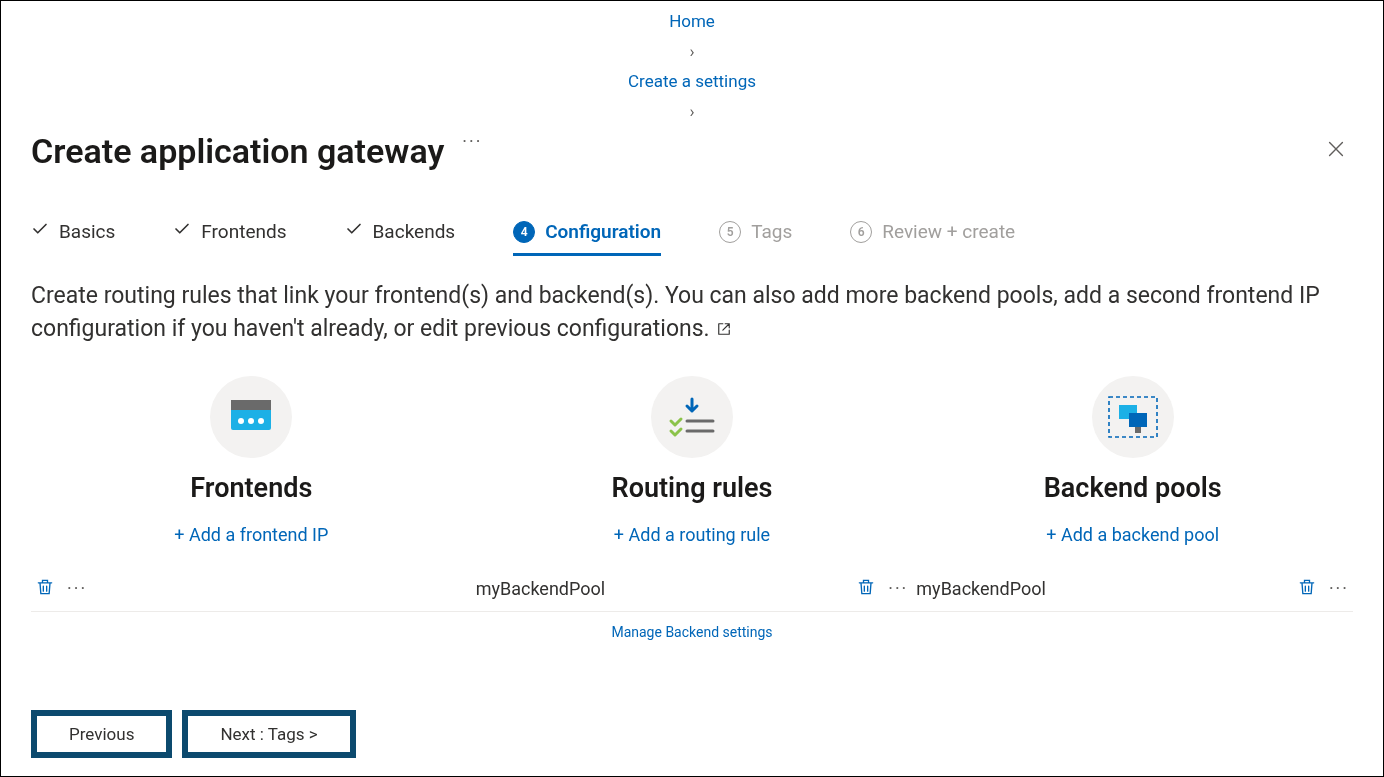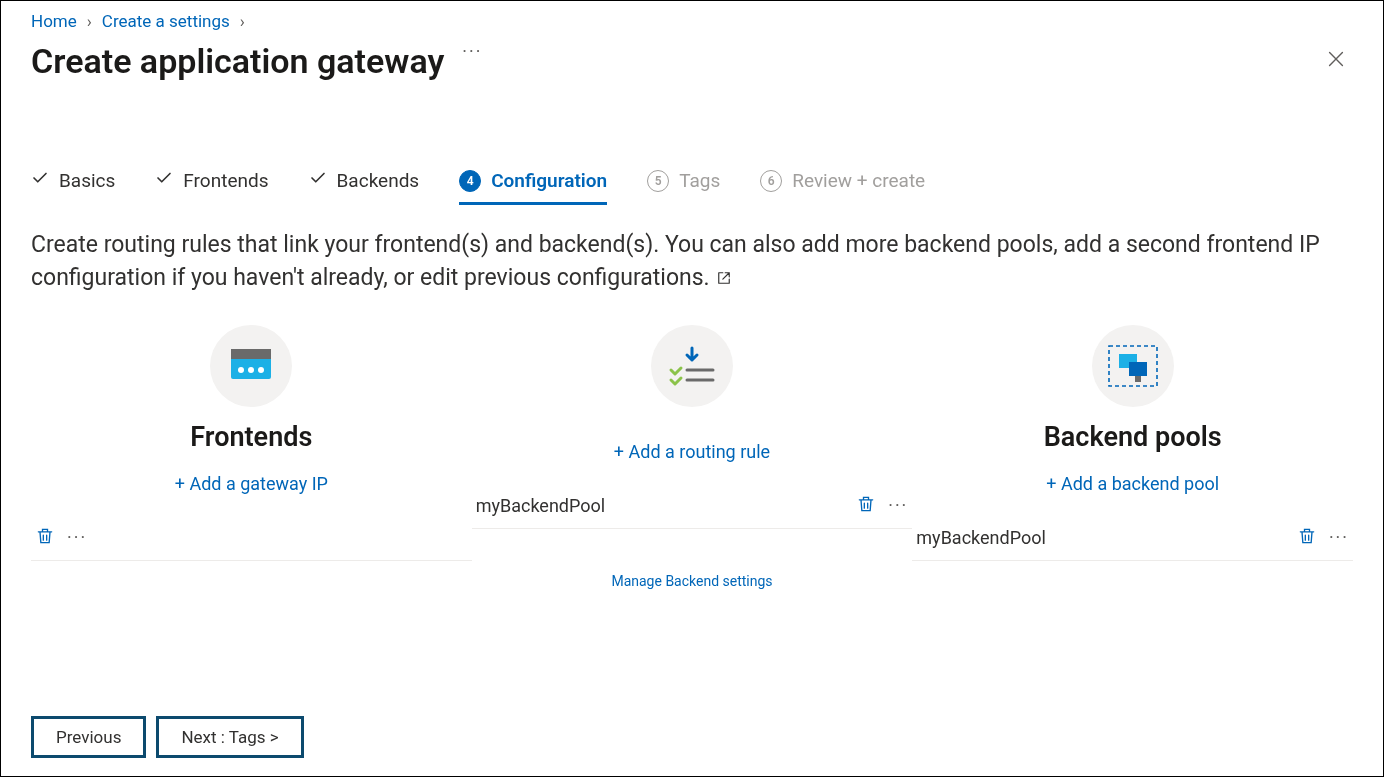--- a/index.html
+++ b/index.html
@@ -5,7 +5,7 @@
     * { box-sizing: border-box; margin: 0; padding: 0; }
     body { font-family: "Segoe UI", -apple-system, BlinkMacSystemFont, Roboto, sans-serif; color: #323130; background: #fff; padding: 10px 30px 20px; width: 1384px; height: 777px; border: 1px solid #000; position: relative; }
     a { color: #0066b8; text-decoration: none; }
-    .breadcrumb { display: flex; align-items: center; gap: 10px; font-size: 17px; color: #0066b8; margin-bottom: 10px; }
+    .breadcrumb { display: flex; align-items: center; gap: 10px; font-size: 17px; color: #0066b8; margin-bottom: 10px; flex-direction: column; }
     .breadcrumb .sep { color: #605e5c; }
     .header-row { display: flex; align-items: center; justify-content: space-between; }
     h1 { font-size: 34px; font-weight: 600; color: #1b1a19; }

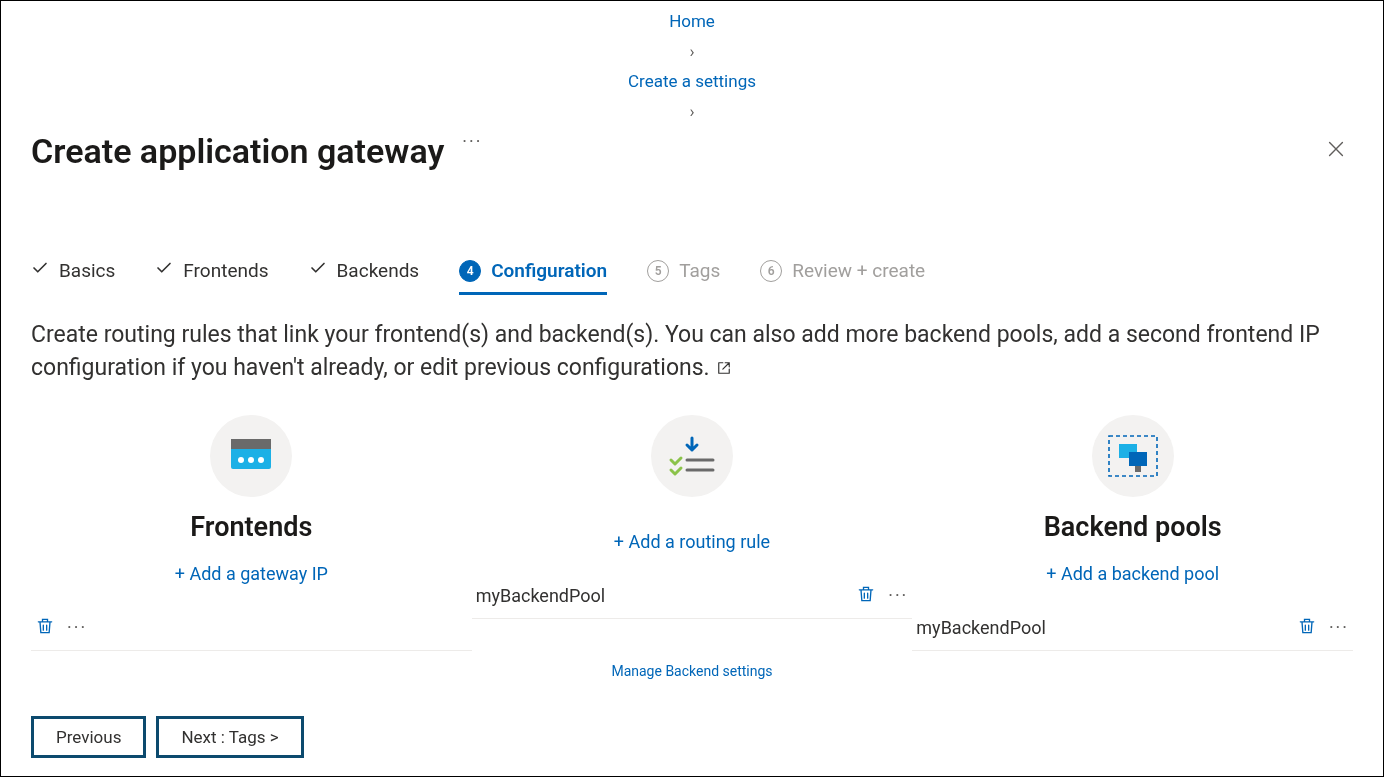--- a/index.html
+++ b/index.html
@@ -12,7 +12,7 @@
     .title-wrap { display: flex; align-items: flex-start; gap: 18px; }
     .ellipsis-big { color: #605e5c; font-size: 18px; letter-spacing: 2px; }
     .close-x { font-size: 20px; color: #605e5c; cursor: pointer; padding: 6px; }
-    .tabs { display: flex; gap: 40px; margin-top: 88px; border-bottom: 0; }
+    .tabs { display: flex; gap: 58px; margin-top: 49px; border-bottom: 0; }
     .tab { display: flex; align-items: center; gap: 10px; font-size: 19px; color: #323130; padding-bottom: 12px; cursor: pointer; position: relative; }
     .tab.active { color: #0066b8; font-weight: 600; }
     .tab.active::after { content: ""; position: absolute; left: 0; right: 0; bottom: -1px; height: 3px; background: #0066b8; }

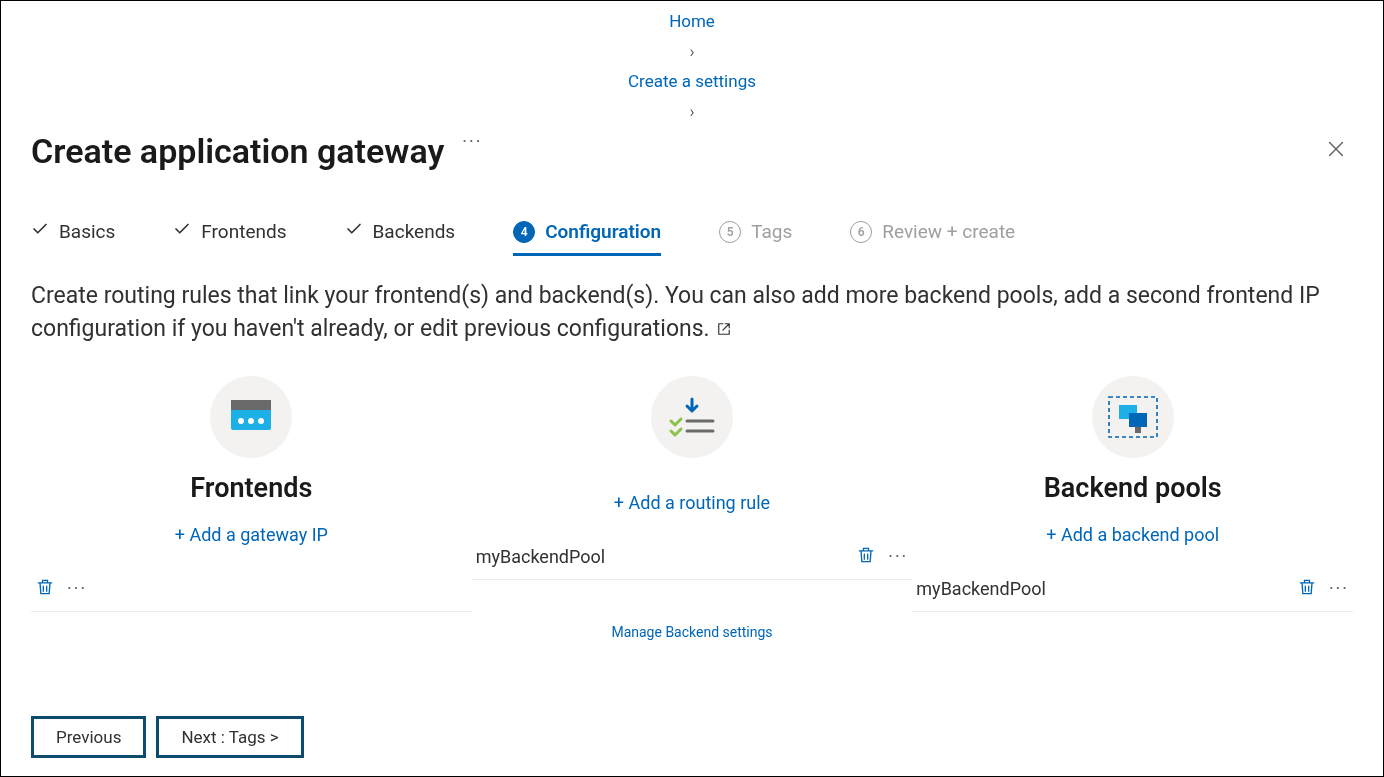--- a/index.html
+++ b/index.html
@@ -134,6 +134,7 @@
         <line x1="22" y1="36" x2="48" y2="36" stroke="#6a6a6a" stroke-width="3" stroke-linecap="round"></line>
       </svg>
     </div>
+    <h2>Routing rules</h2>
     <a class="add-link">+ Add a routing rule</a>
     <div class="row">
       <span class="name">myBackendPool</span>

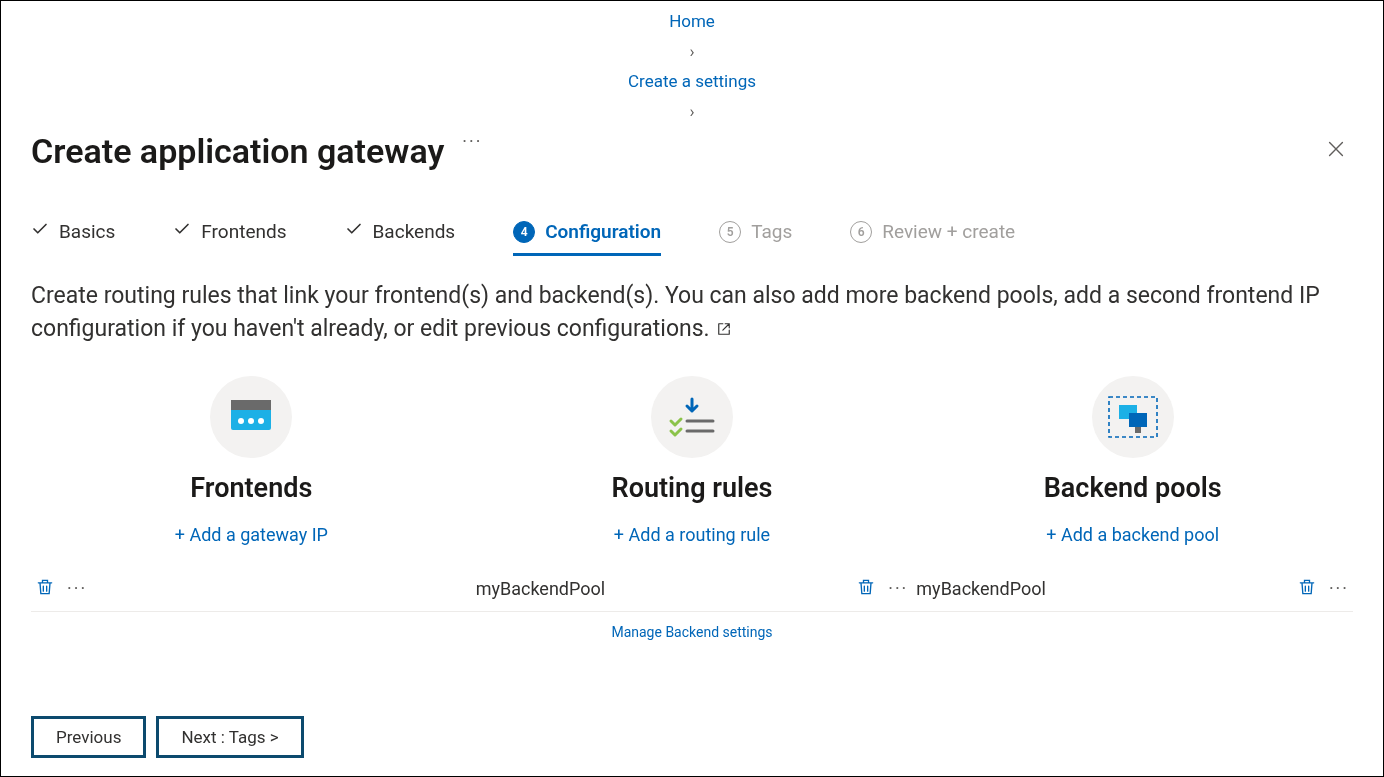--- a/index.html
+++ b/index.html
@@ -113,7 +113,7 @@
       </svg>
     </div>
     <h2>Frontends</h2>
-    <a class="add-link">+ Add a gateway IP</a>
+    <a class="add-link">+ Add a frontend IP</a>
     <div class="row">
       <span class="actions">
         <span class="trash"><svg viewBox="0 0 24 24">

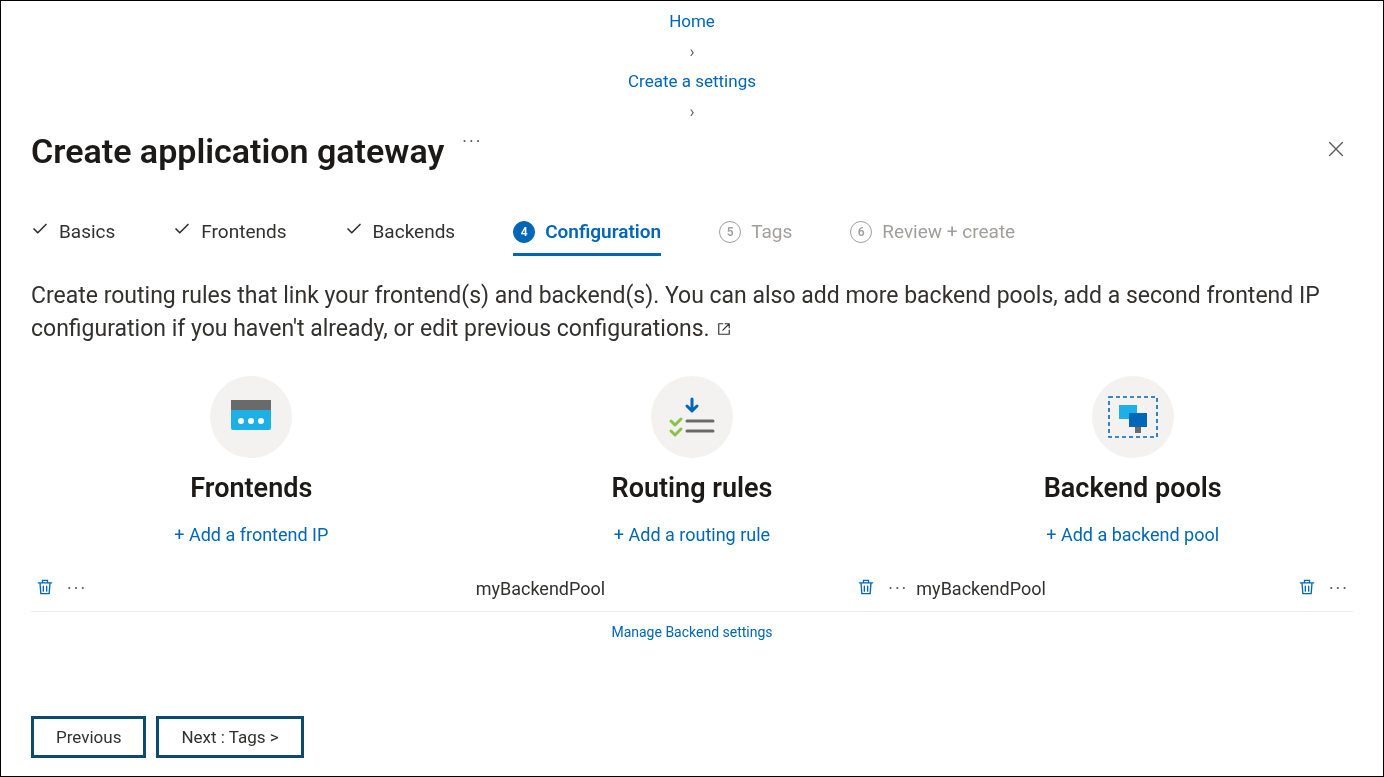--- a/index.html
+++ b/index.html
@@ -34,7 +34,7 @@
     .dots { color: #605e5c; font-size: 18px; letter-spacing: 2px; cursor: pointer; }
     .manage-link { text-align: center; color: #0066b8; font-size: 14px; margin-top: 12px; cursor: pointer; }
     .footer { position: absolute; bottom: 18px; left: 30px; display: flex; gap: 10px; }
-    .btn { border: 3px solid #0c4a6e; background: #fff; color: #323130; font-size: 17px; padding: 8px 22px; cursor: pointer; font-family: inherit; }
+    .btn { border: 6px solid #0c4a6e; background: #fff; color: #323130; font-size: 17px; padding: 8px 32px; cursor: pointer; font-family: inherit; }
   </style>
 </head>
 <body>

